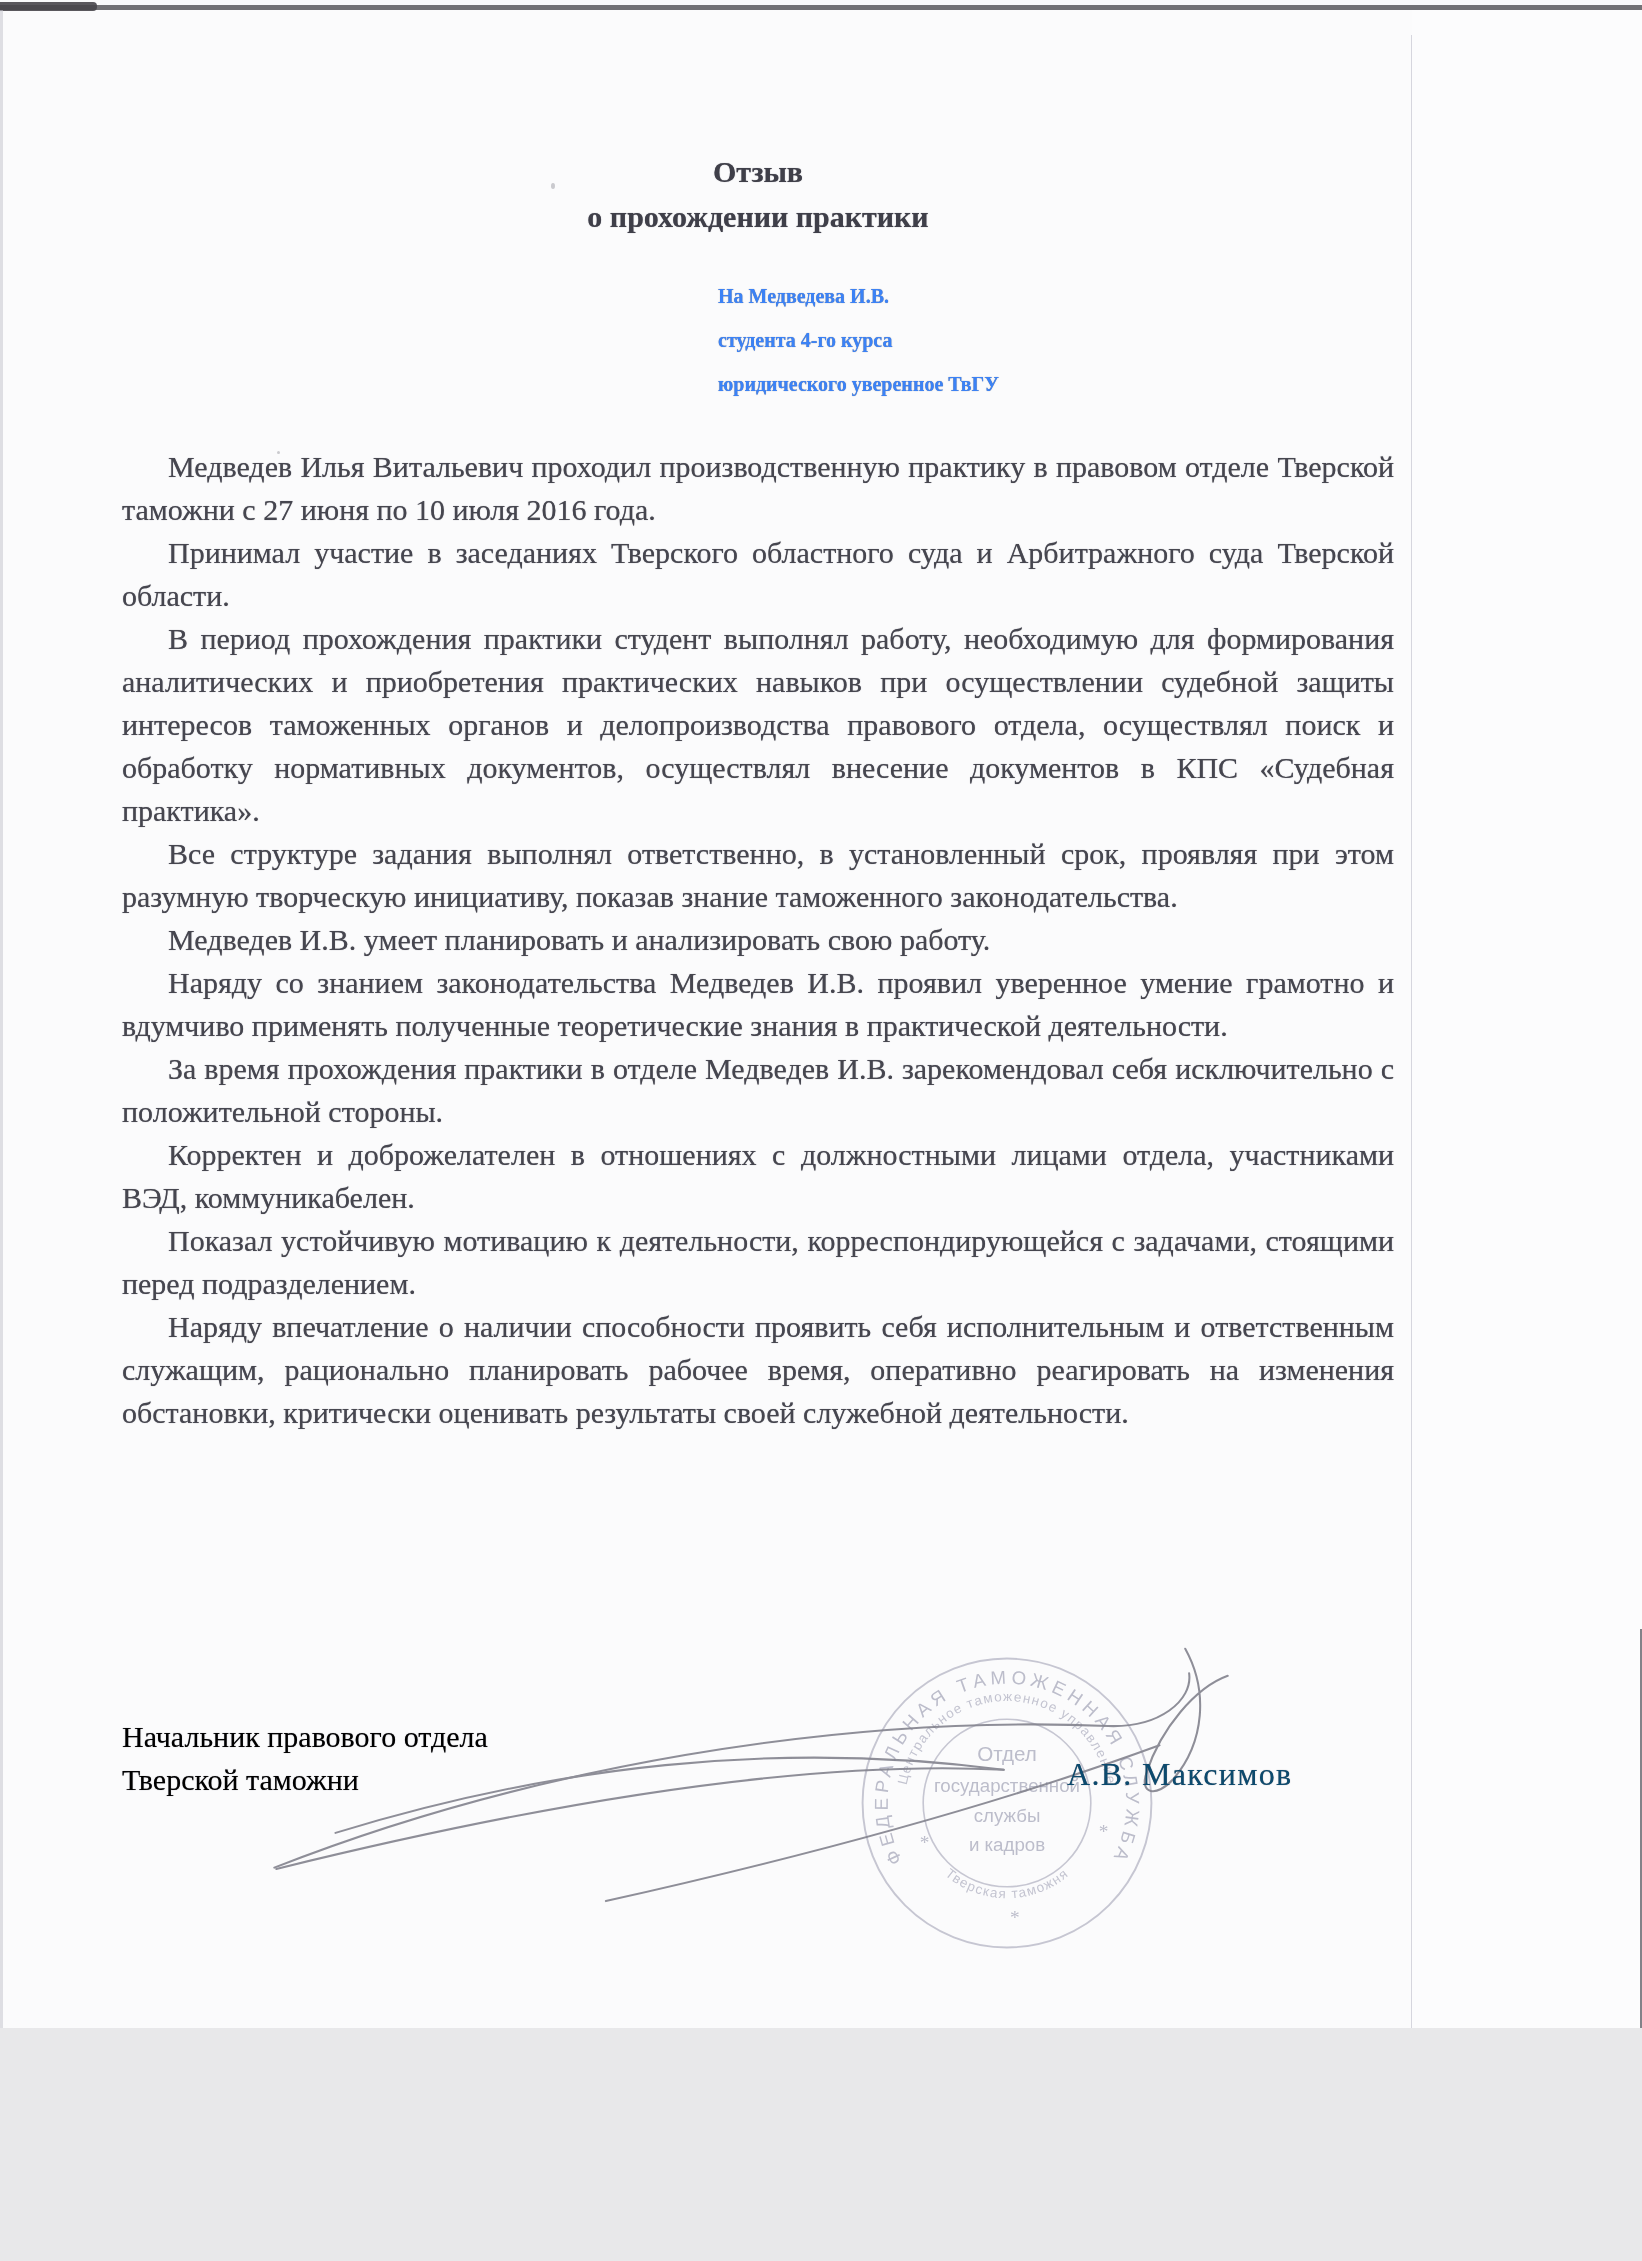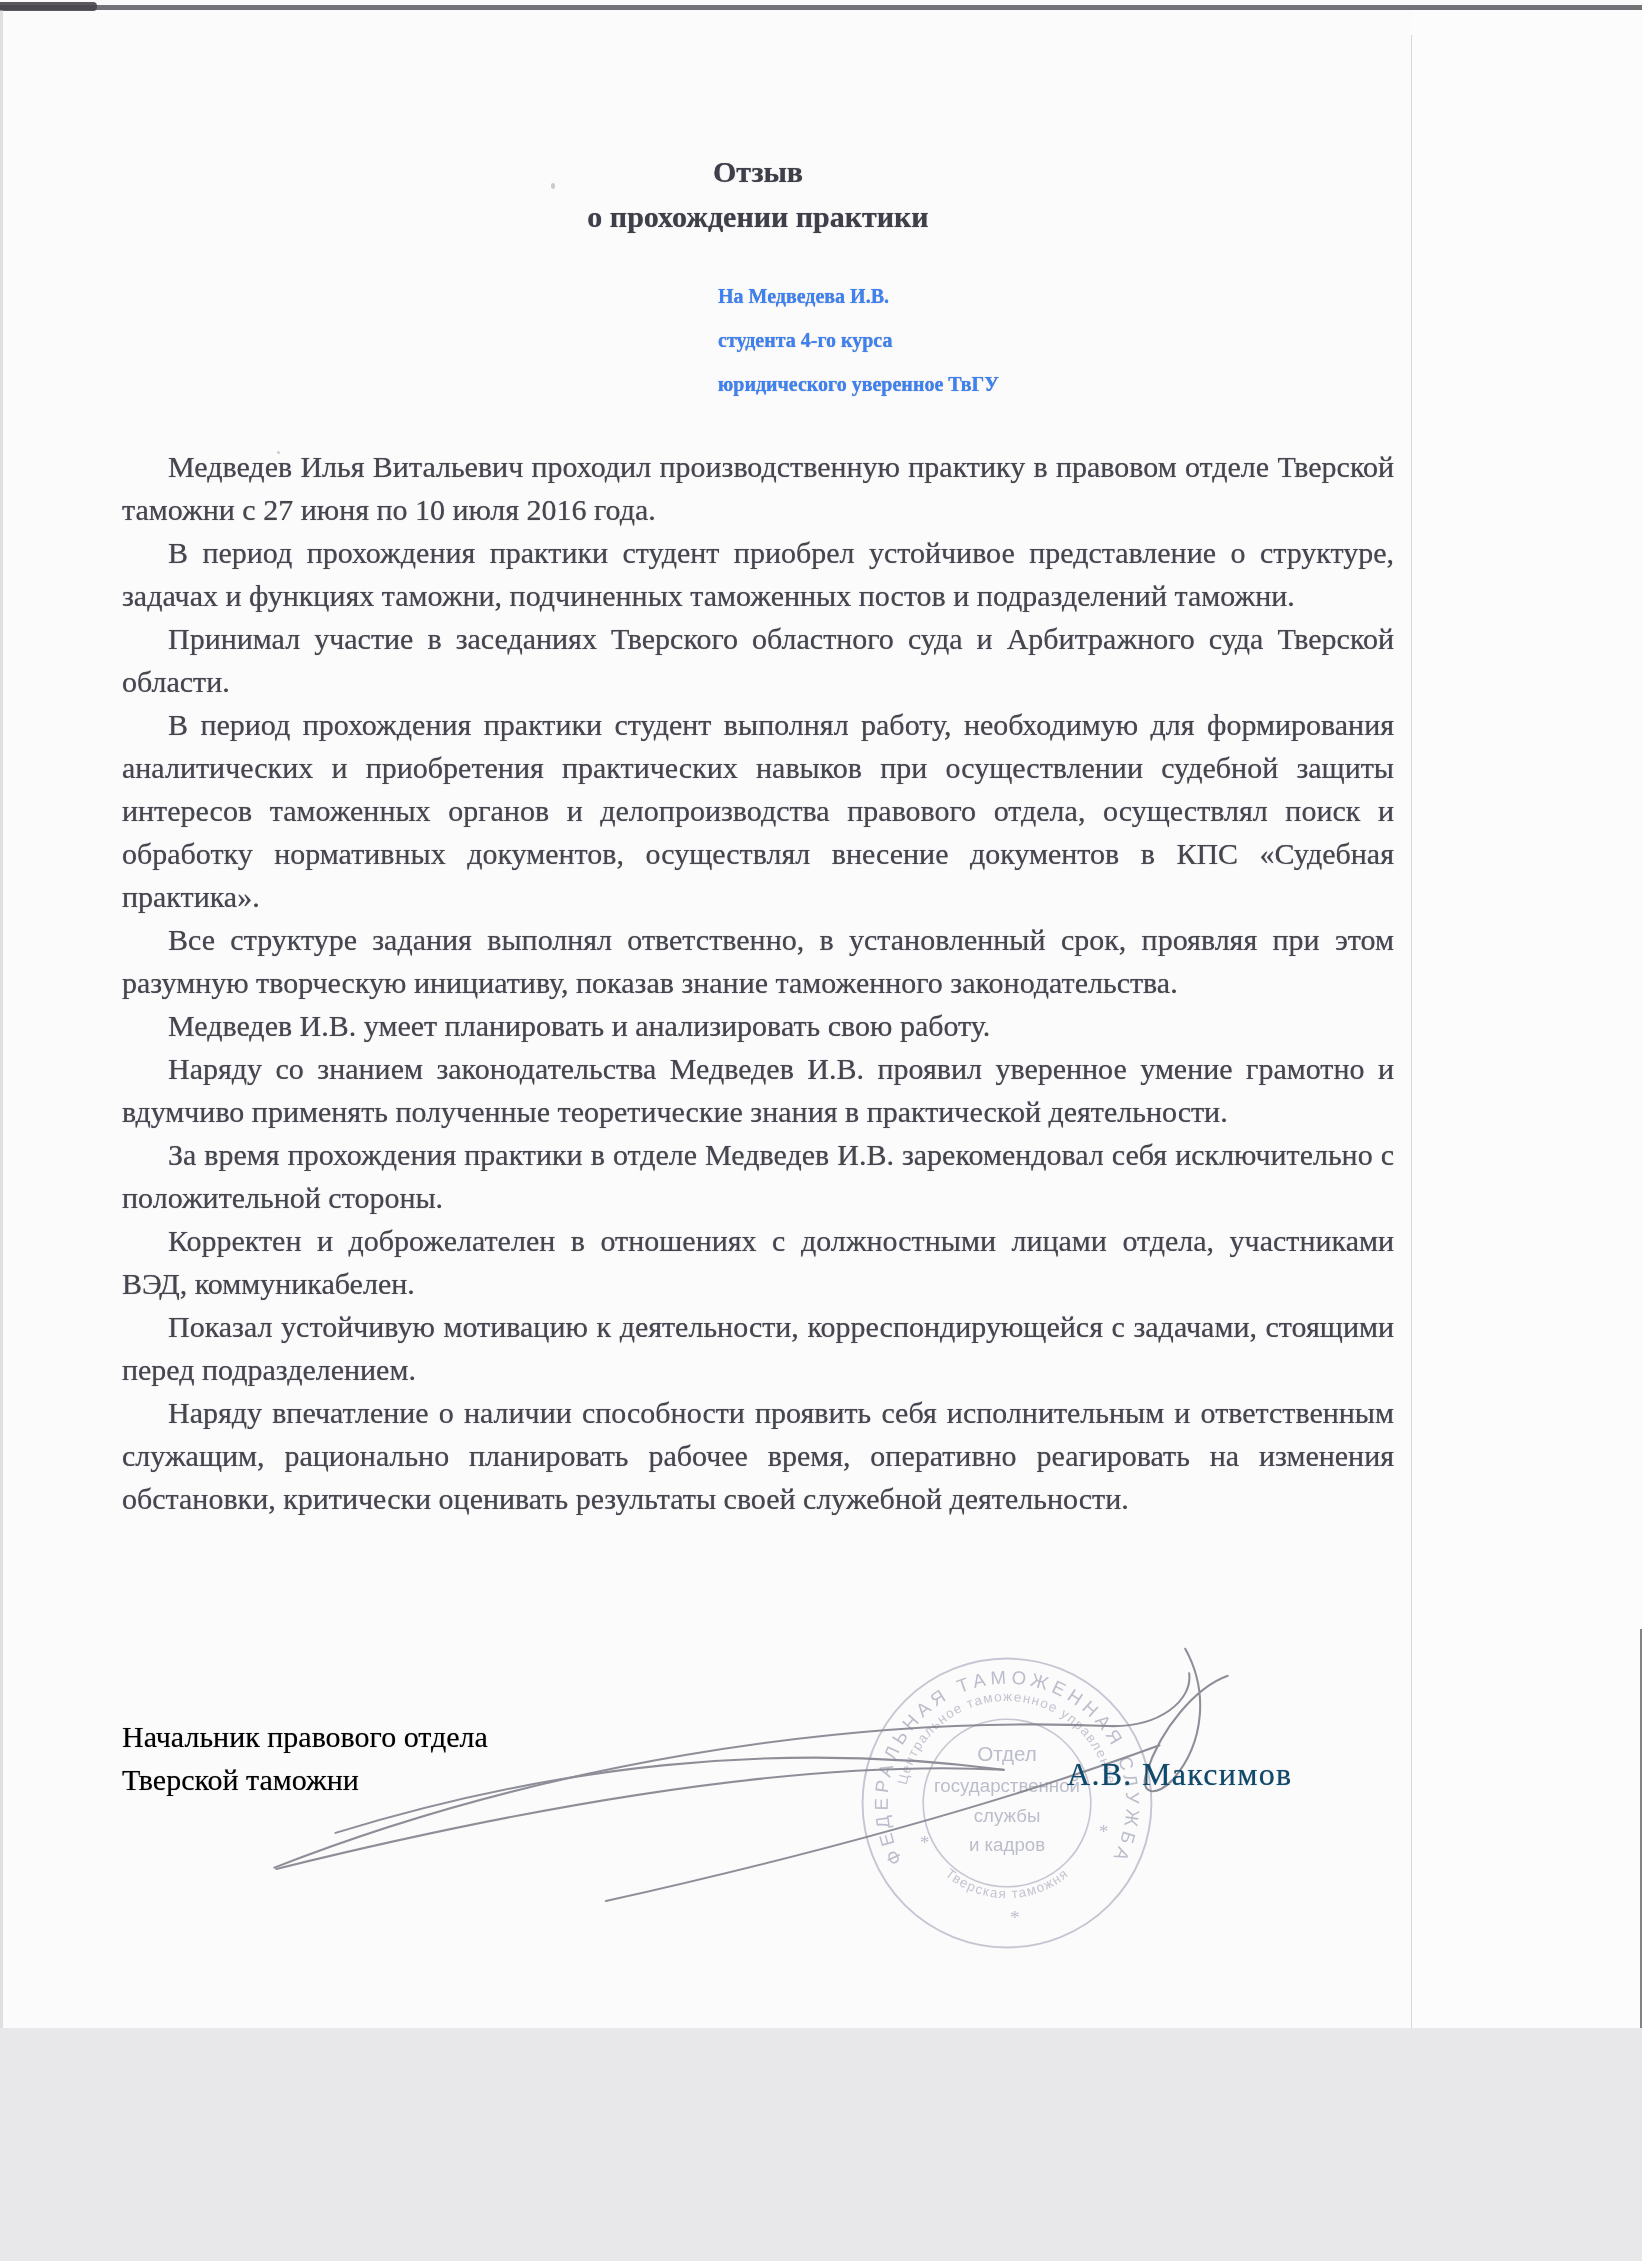--- a/index.html
+++ b/index.html
@@ -81,7 +81,6 @@
 
   <div class="body-text scan-text">
     <p>Медведев Илья Витальевич проходил производственную практику в правовом отделе Тверской таможни с 27 июня по 10 июля 2016 года.</p>
-    <p>В период прохождения практики студент приобрел устойчивое представление о структуре, задачах и функциях таможни, подчиненных таможенных постов и подразделений таможни.</p>
     <p>Принимал участие в заседаниях Тверского областного суда и Арбитражного суда Тверской области.</p>
     <p>В период прохождения практики студент выполнял работу, необходимую для формирования аналитических и приобретения практических навыков при осуществлении судебной защиты интересов таможенных органов и делопроизводства правового отдела, осуществлял поиск и обработку нормативных документов, осуществлял внесение документов в КПС «Судебная практика».</p>
     <p>Все структуре задания выполнял ответственно, в установленный срок, проявляя при этом разумную творческую инициативу, показав знание таможенного законодательства.</p>

